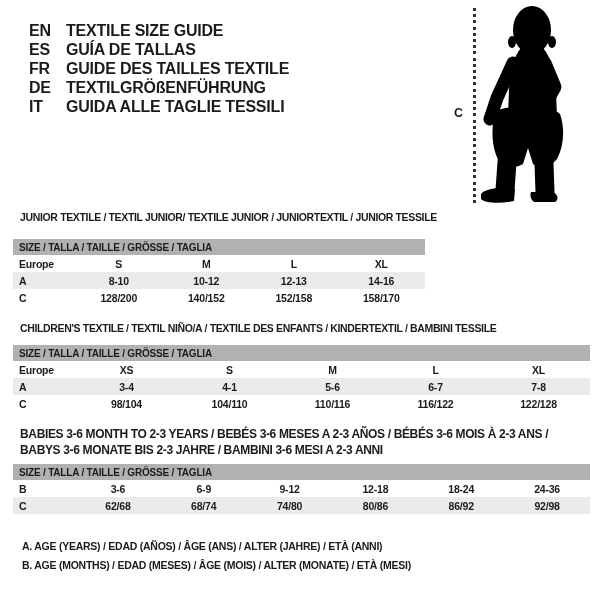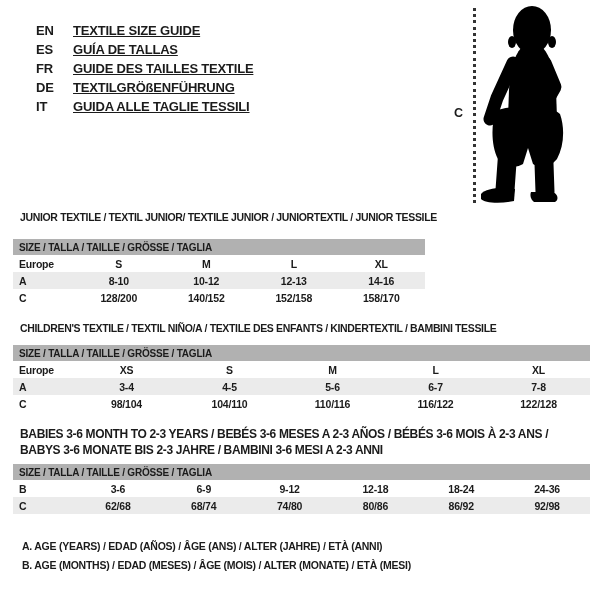--- a/index.html
+++ b/index.html
@@ -11,7 +11,7 @@
   .abs{position:absolute;}
 
   
-  .lang-block{top:21px;left:36px;font-size:13px;line-height:19px;letter-spacing:-0.2px;}
+  .lang-block{top:21px;left:29px;font-size:16px;line-height:19px;letter-spacing:-0.2px;}
   .lang-row{display:flex;}
   .lang-code{width:37px;}
   .lang-text{white-space:nowrap;text-decoration:underline;}

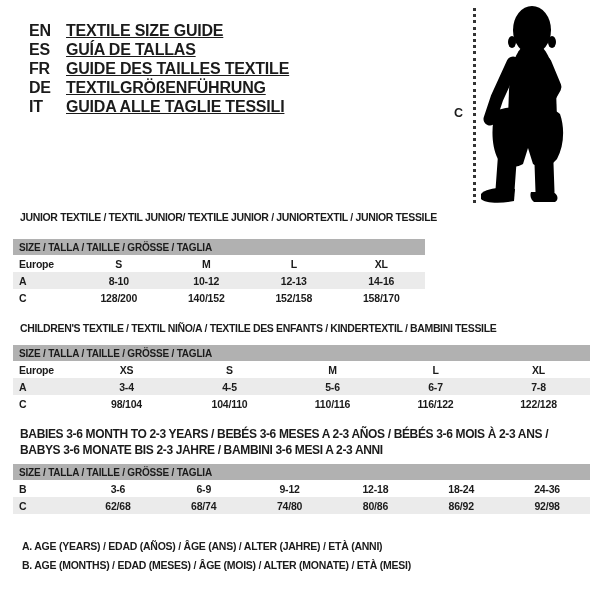--- a/index.html
+++ b/index.html
@@ -14,7 +14,7 @@
   .lang-block{top:21px;left:29px;font-size:16px;line-height:19px;letter-spacing:-0.2px;}
   .lang-row{display:flex;}
   .lang-code{width:37px;}
-  .lang-text{white-space:nowrap;text-decoration:underline;}
+  .lang-text{white-space:nowrap;}
 
   
   .measure-line{left:473px;top:8px;width:2.5px;height:197px;

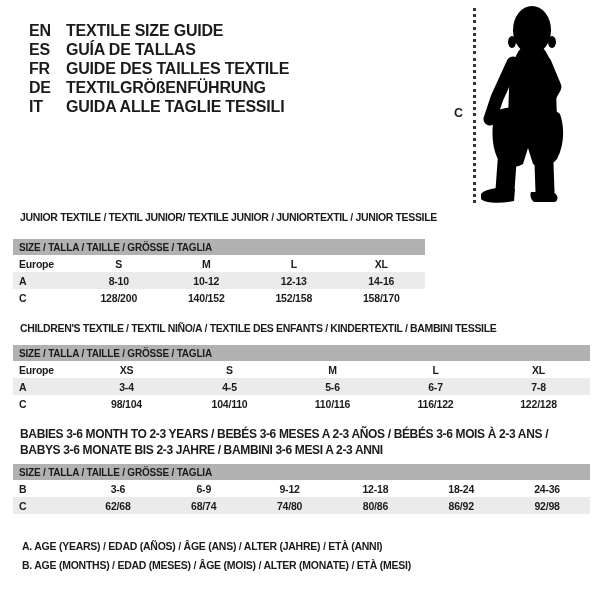--- a/index.html
+++ b/index.html
@@ -153,7 +153,7 @@
     <tr>
       <td class="row-label">A</td>
       <td>3-4</td>
-      <td>4-5</td>
+      <td>4-1</td>
       <td>5-6</td>
       <td>6-7</td>
       <td>7-8</td>

